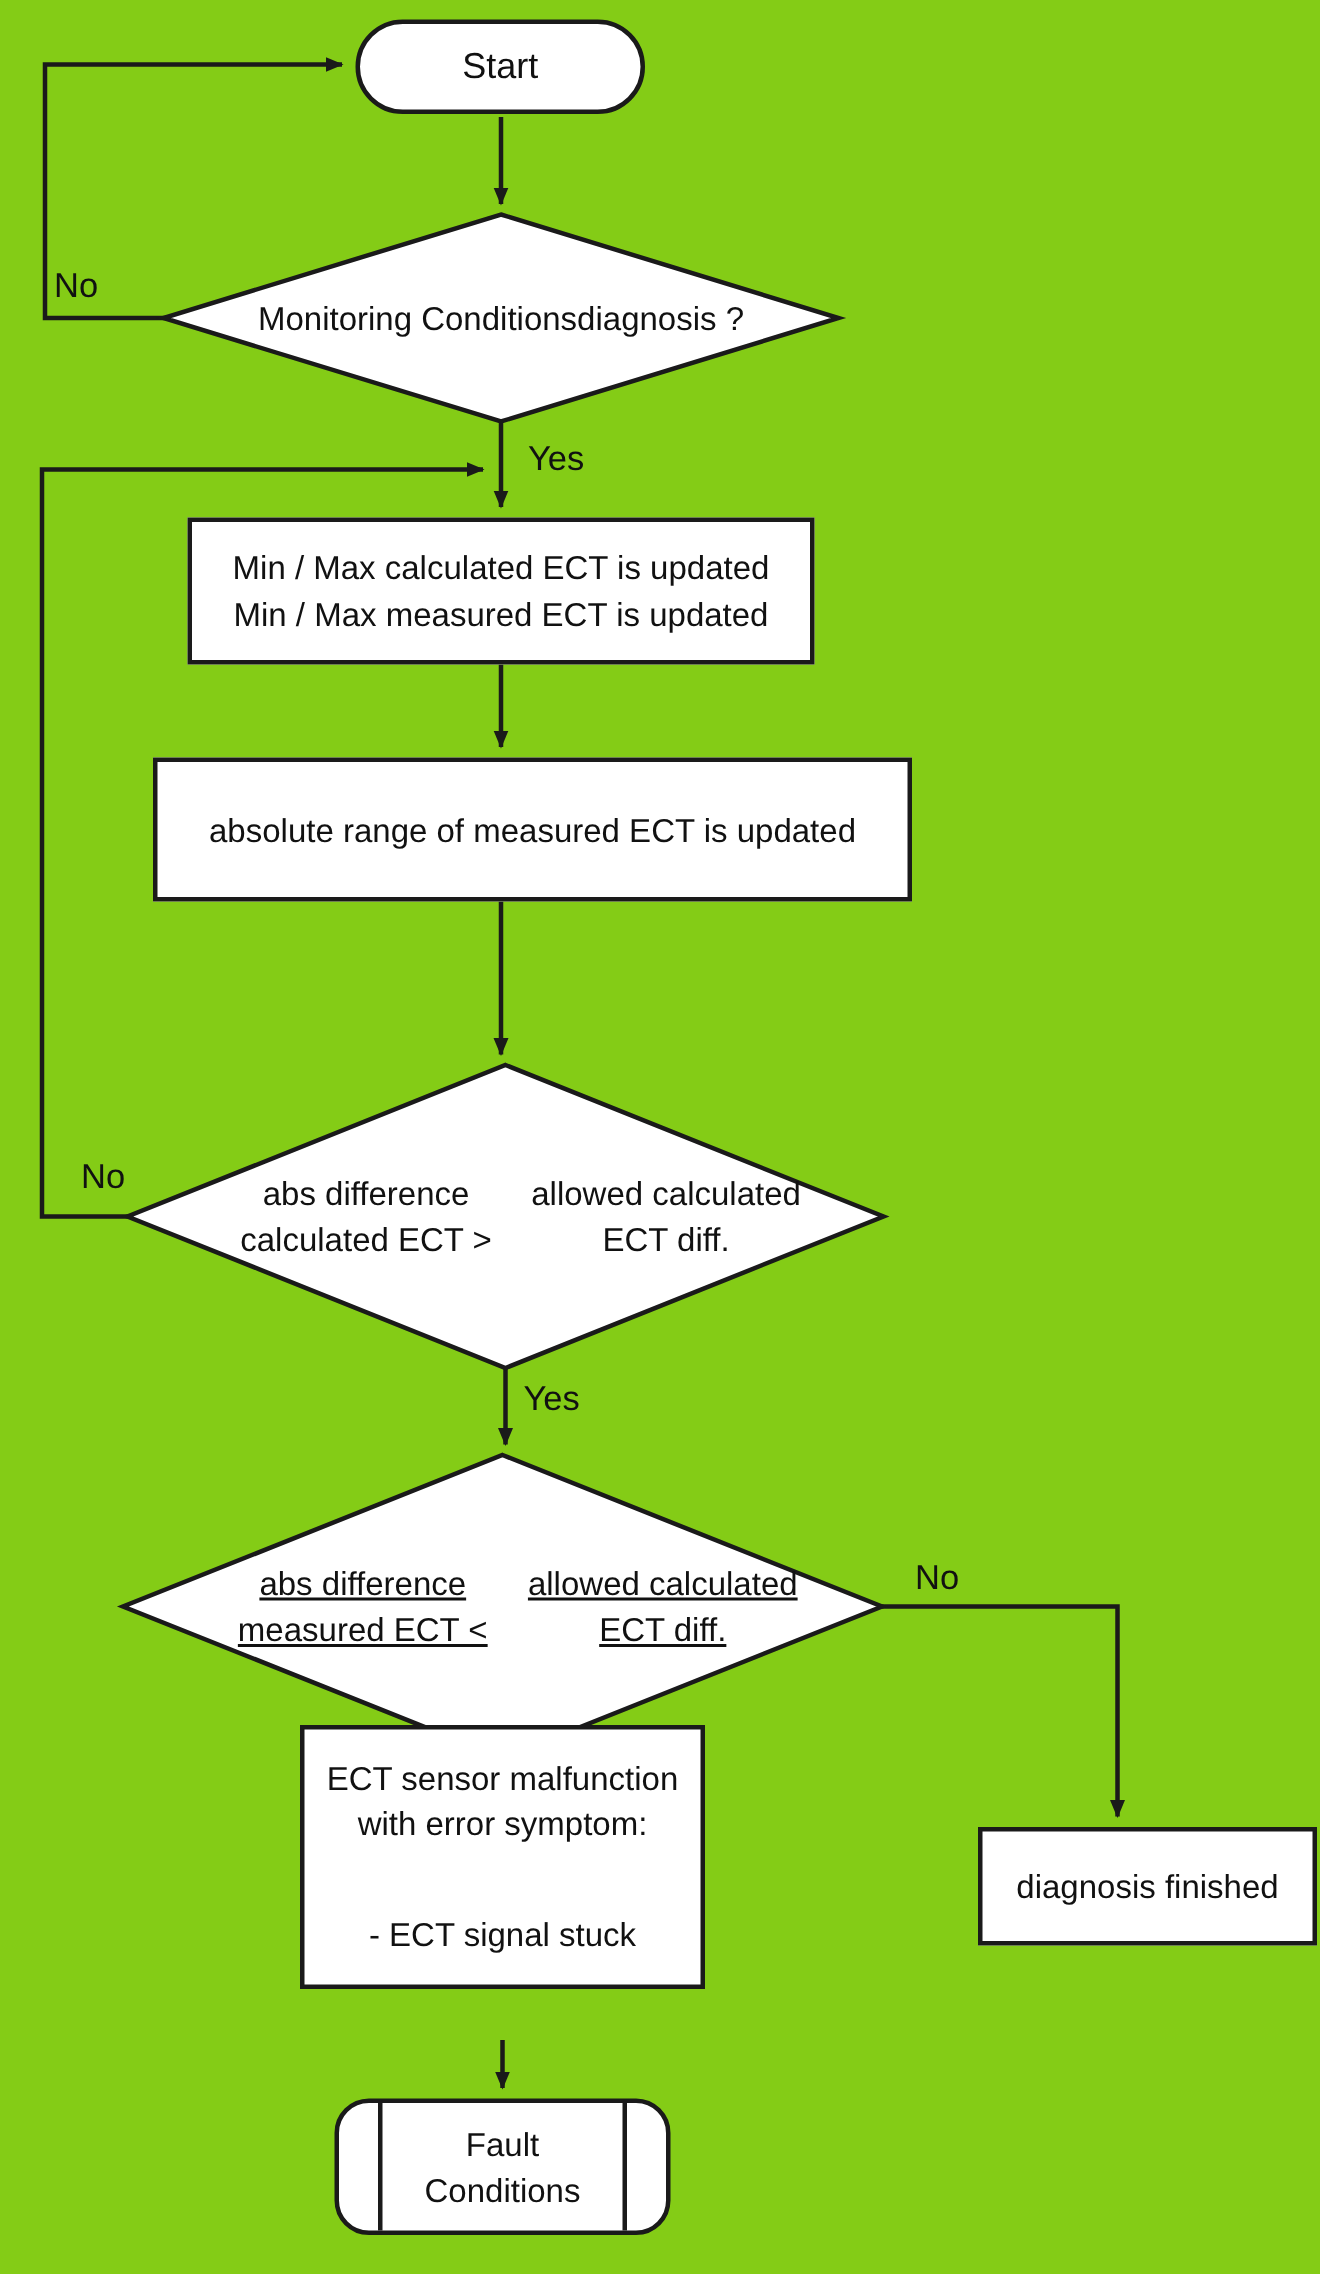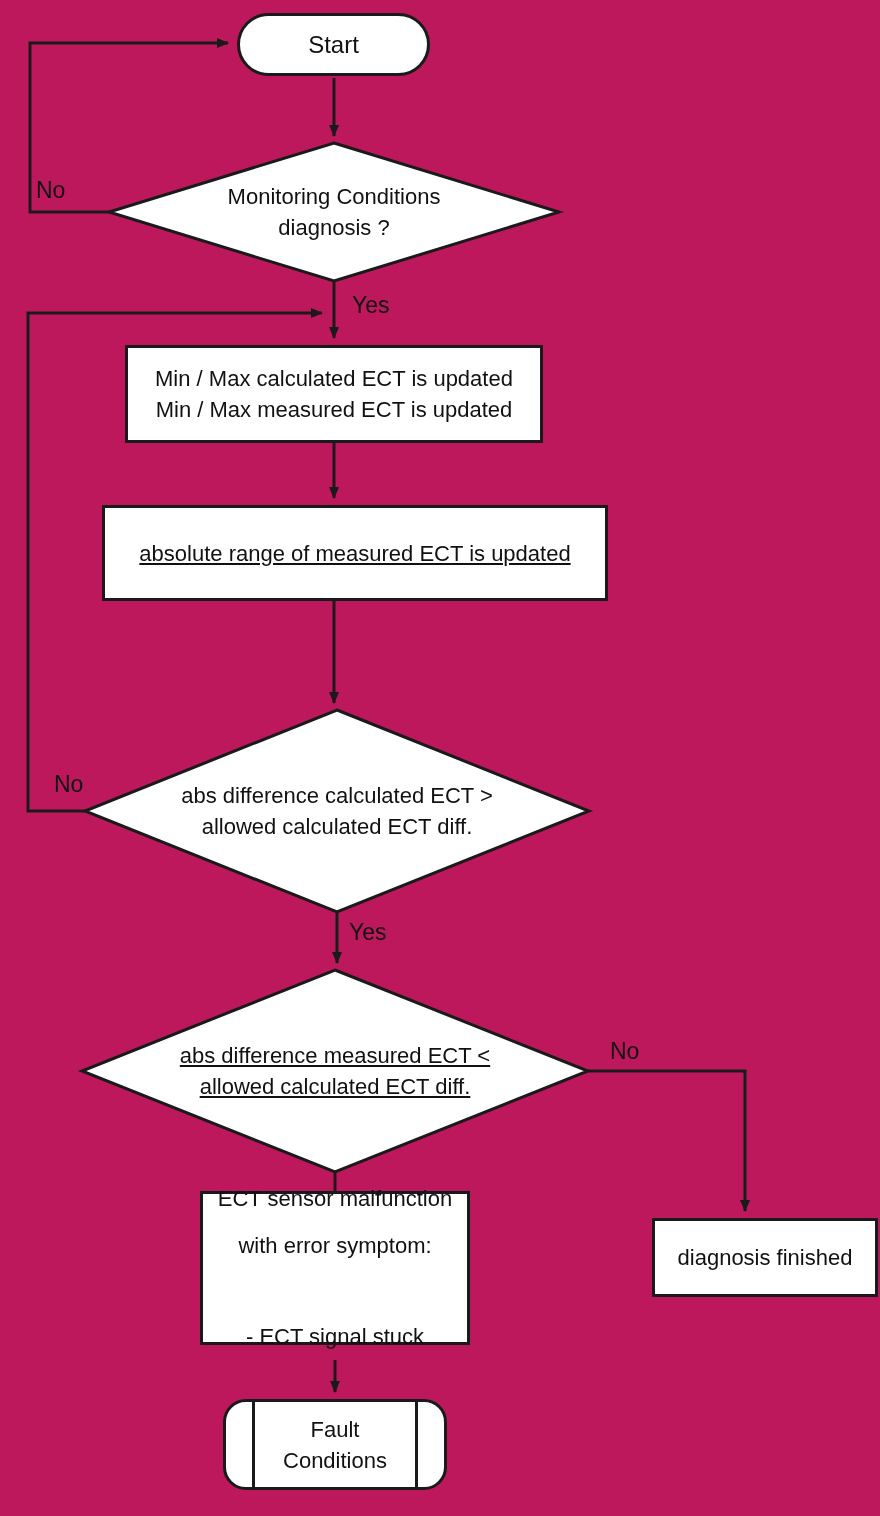--- a/index.html
+++ b/index.html
@@ -6,7 +6,7 @@
   .canvas{
     position:relative;
     width:880px;height:1516px;
-    background:#be185d;
+    background:#84cc16;
     font-family:"Liberation Sans","DejaVu Sans",sans-serif;
     color:#111111;
     overflow:hidden;

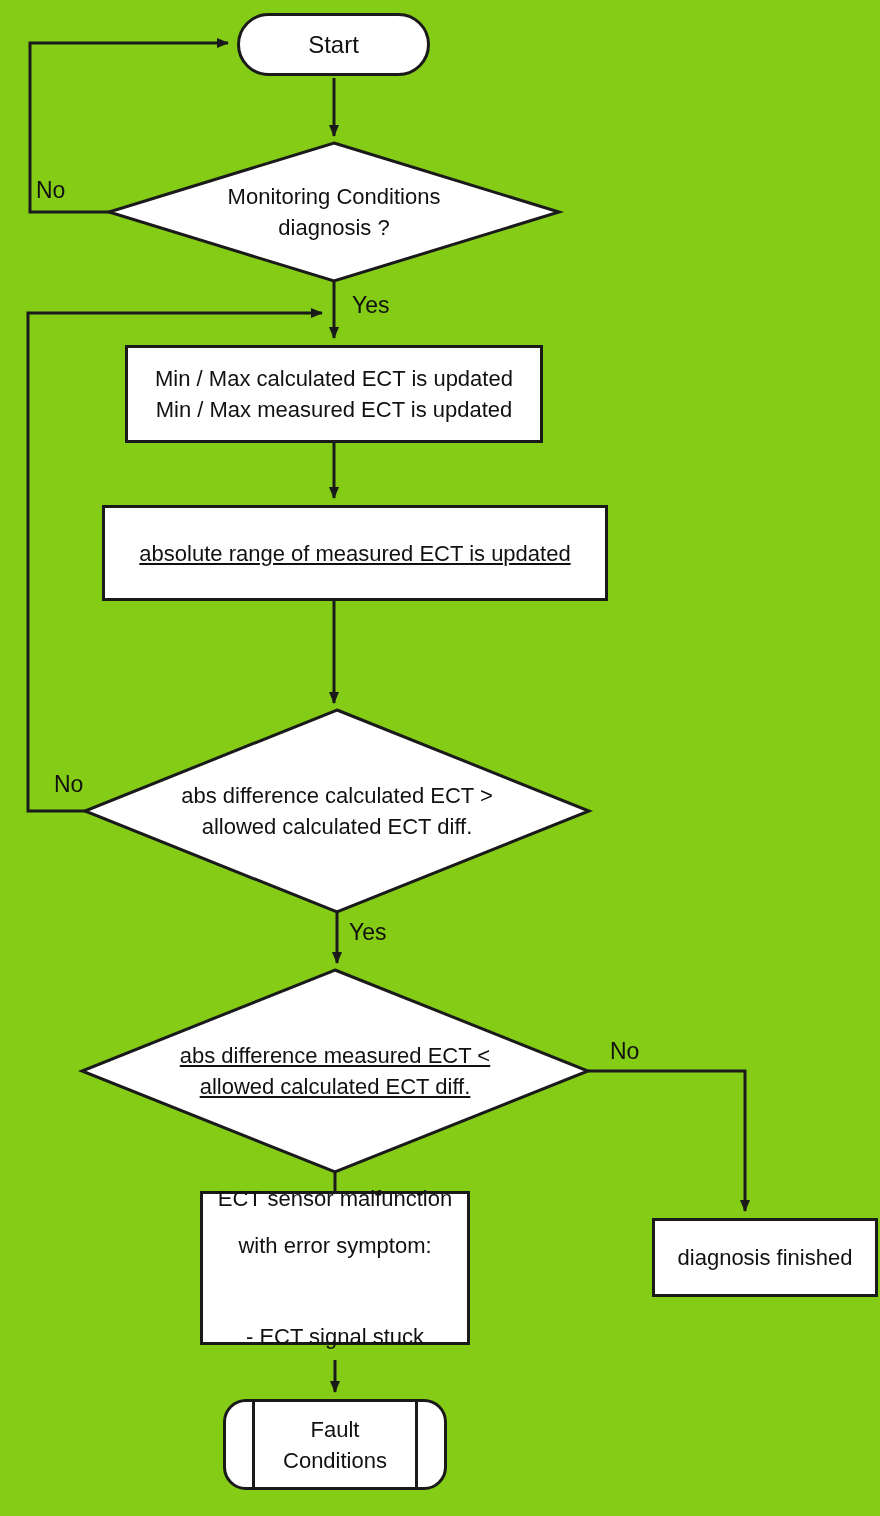--- a/index.html
+++ b/index.html
@@ -24,7 +24,7 @@
   .terminator{border-radius:32px;font-size:24px;}
   .dtext{
     position:absolute;z-index:2;
-    display:flex;flex-direction:column;
+    display:flex;flex-direction:row;
     align-items:center;justify-content:center;
     text-align:center;
     font-size:22px;line-height:31px;

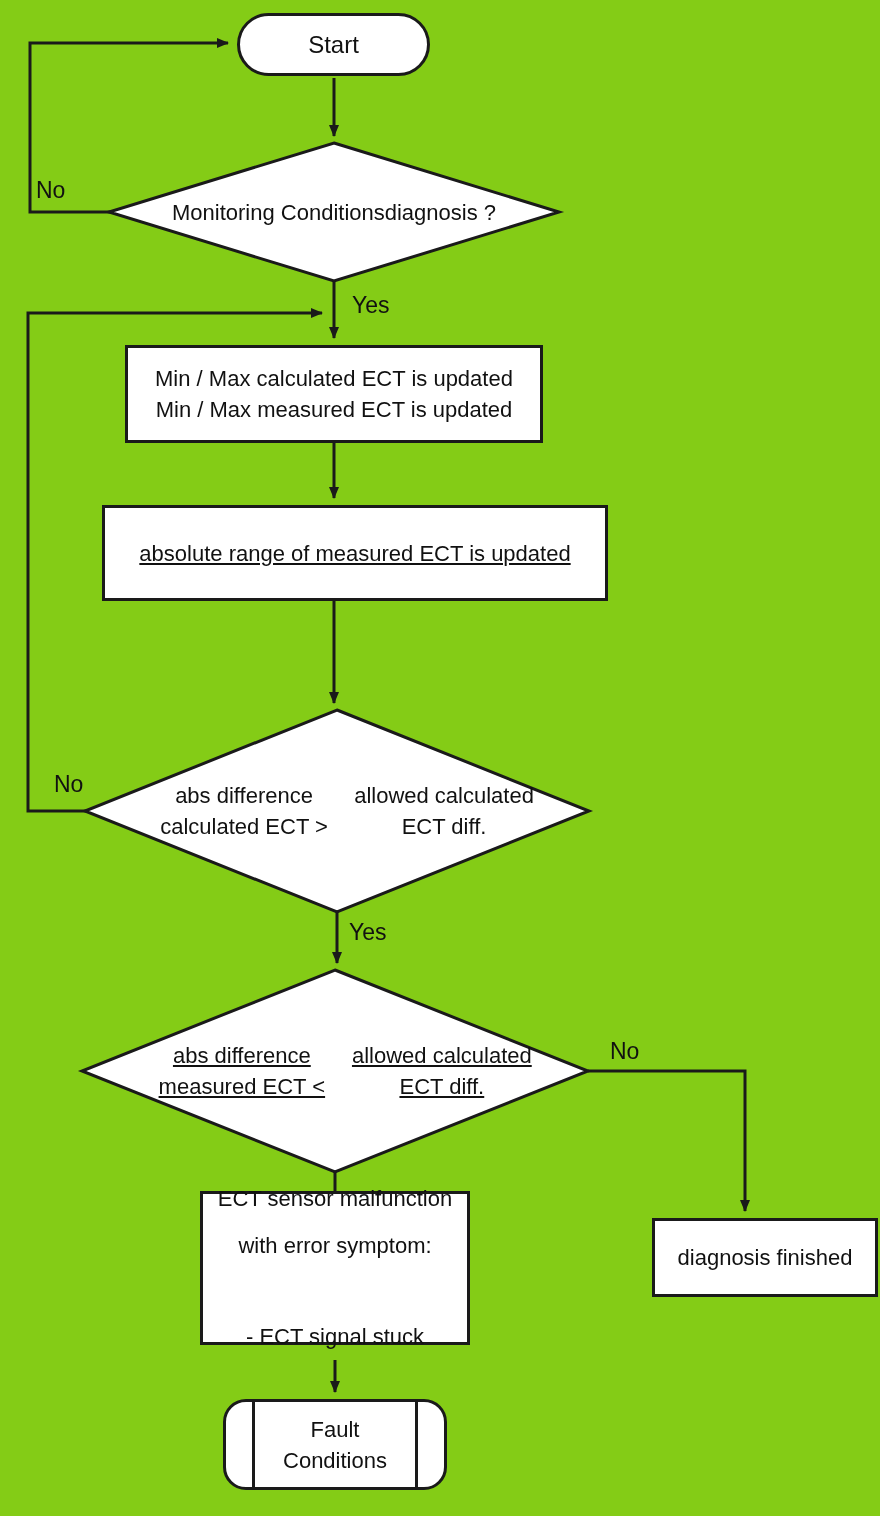--- a/index.html
+++ b/index.html
@@ -94,7 +94,7 @@
     <span>Min / Max measured ECT is updated</span>
   </div>
 
-  <div class="node" style="left:102px;top:505px;width:506px;height:96px;text-decoration:underline;">
+  <div class="node" style="left:102px;top:505px;width:506px;height:96px;">
     <span>absolute range of measured ECT is updated</span>
   </div>
 

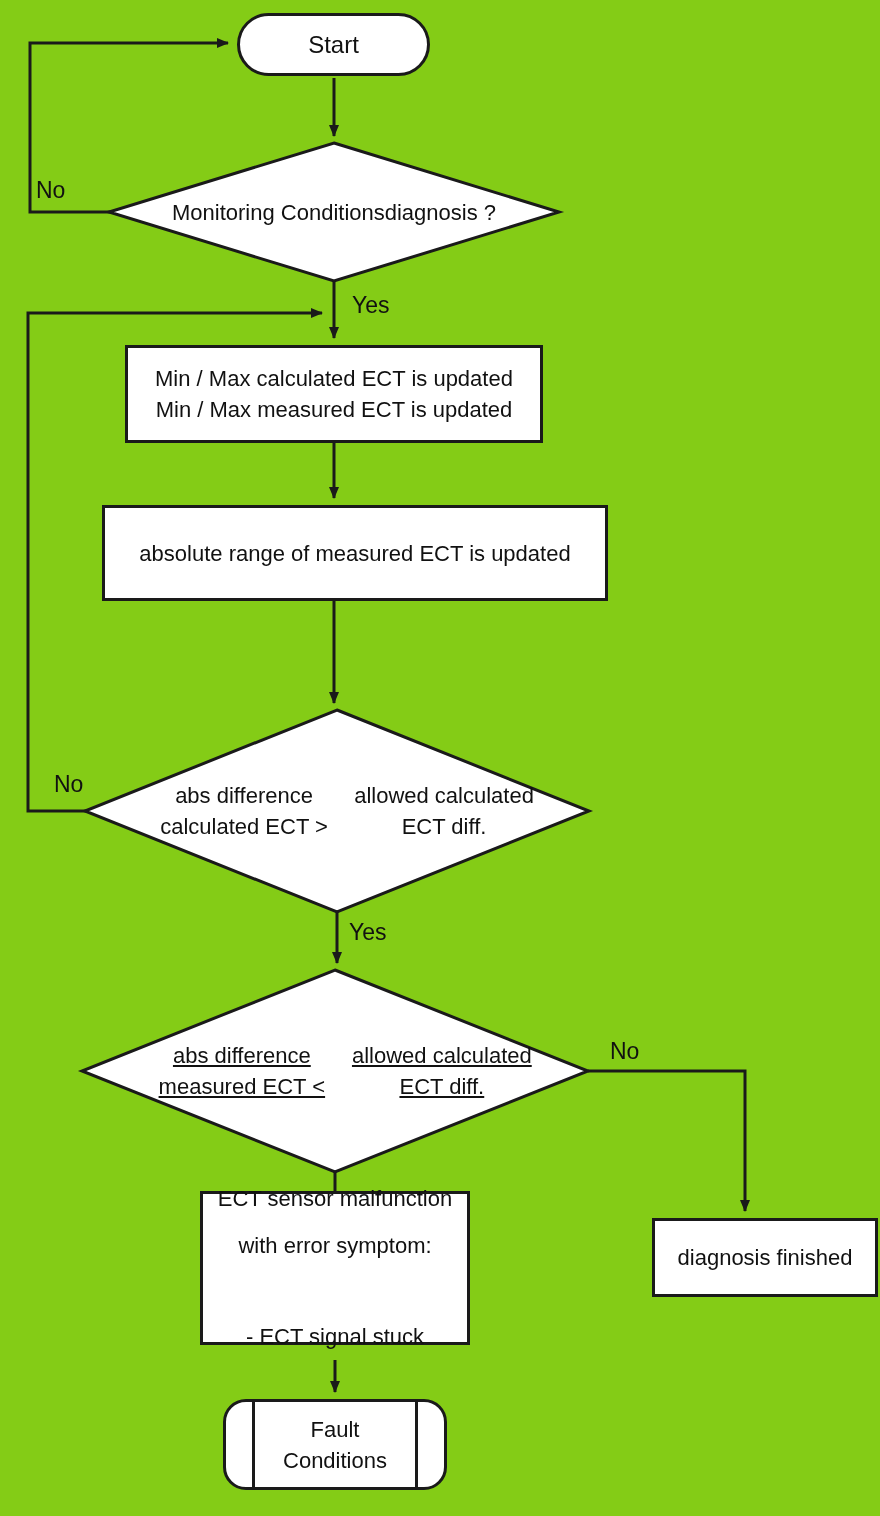--- a/index.html
+++ b/index.html
@@ -108,7 +108,7 @@
     <span>allowed calculated ECT diff.</span>
   </div>
 
-  <div class="node" style="left:200px;top:1191px;width:270px;height:154px;line-height:30px;gap:17px;">
+  <div class="node" style="left:200px;top:1150px;width:270px;height:176px;line-height:30px;">
     <span>ECT sensor malfunction</span>
     <span>with error symptom:</span>
     <span class="gap-line">- ECT signal stuck</span>

